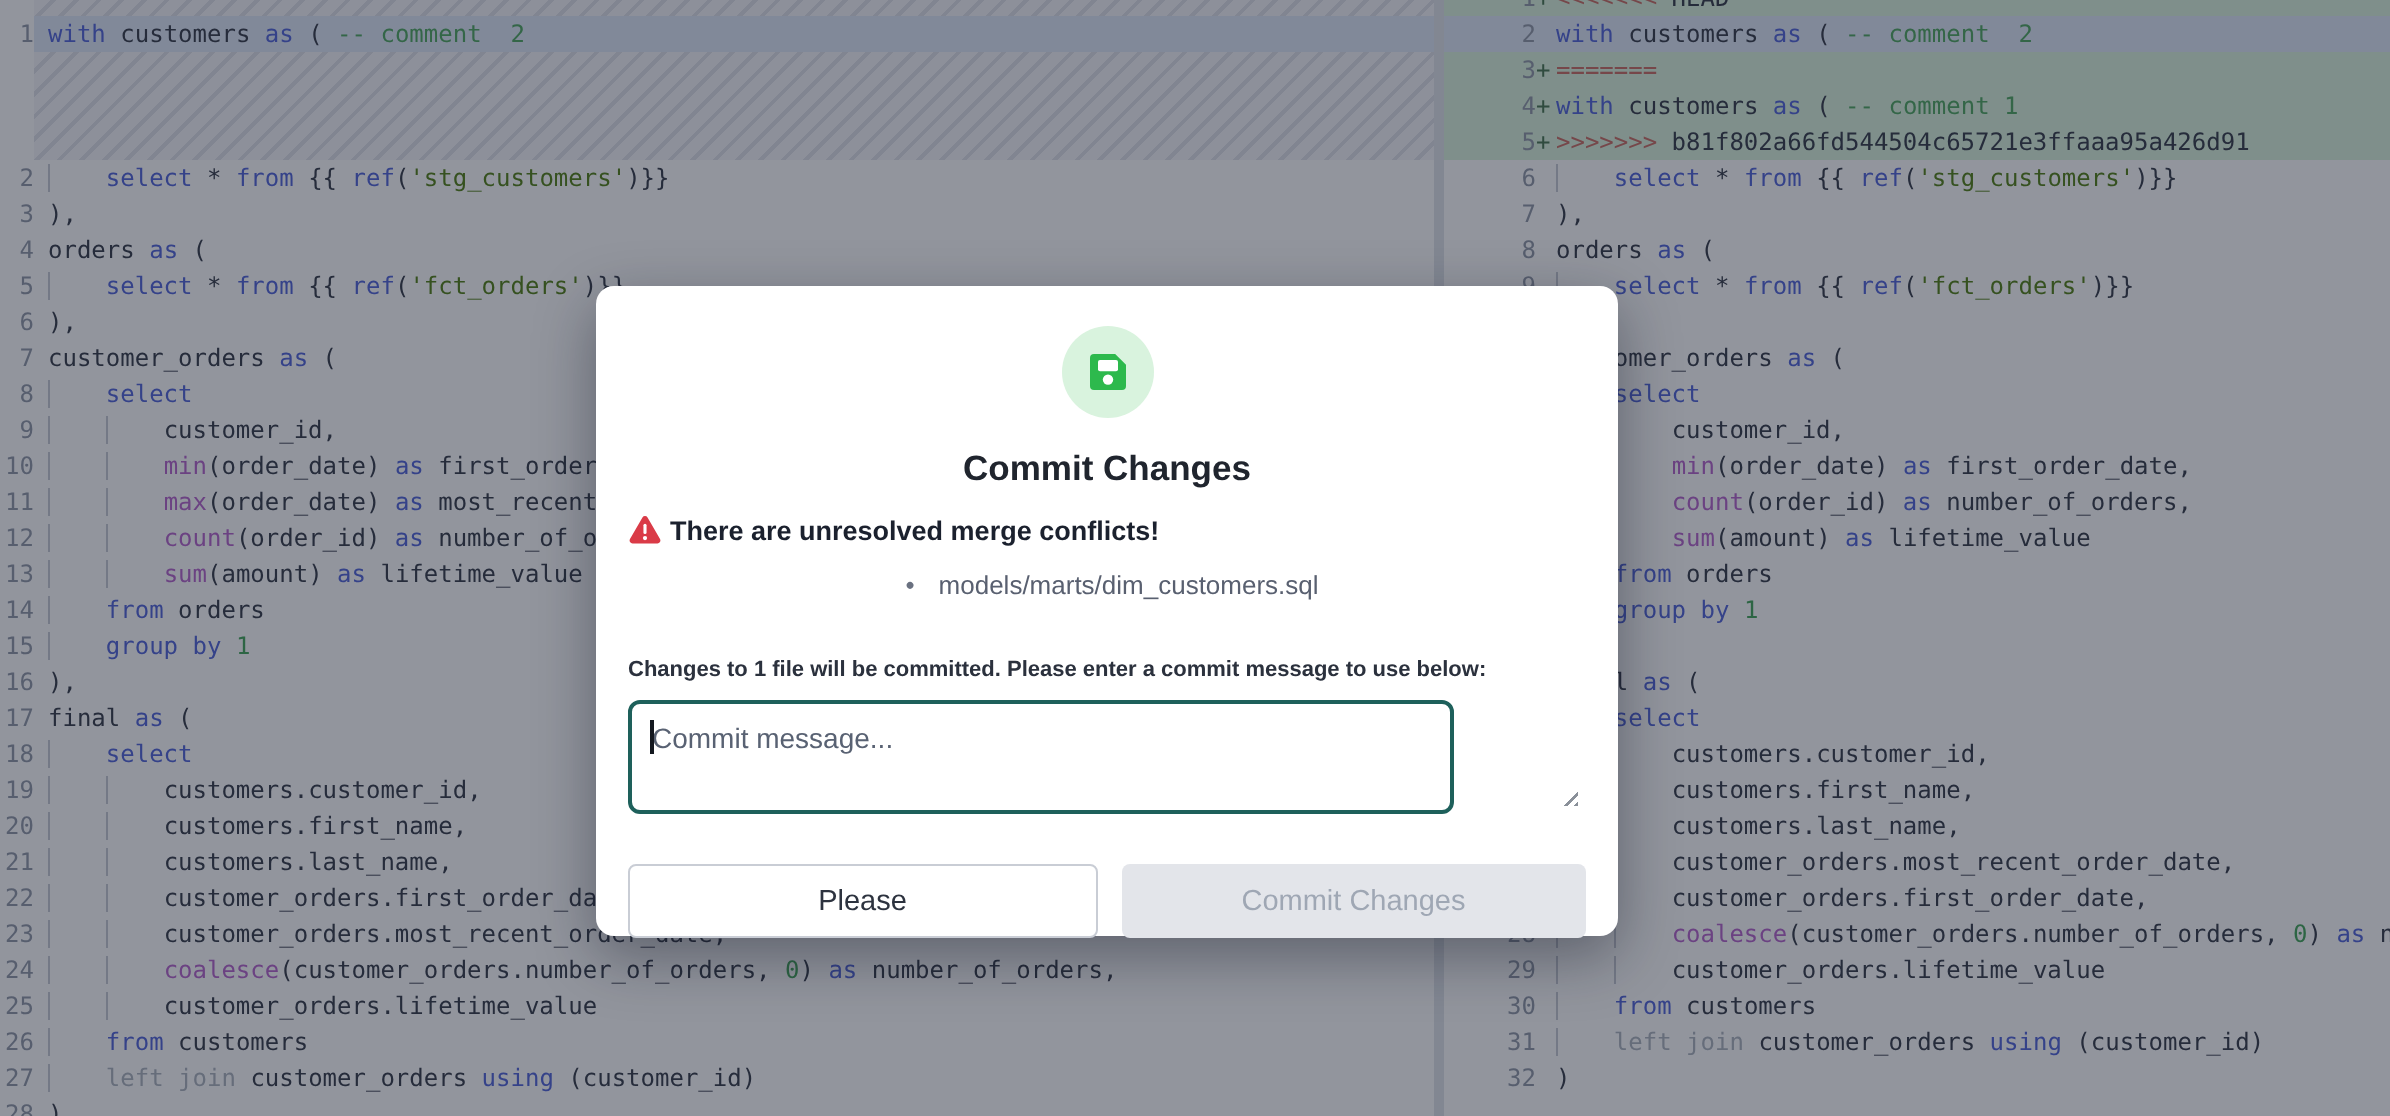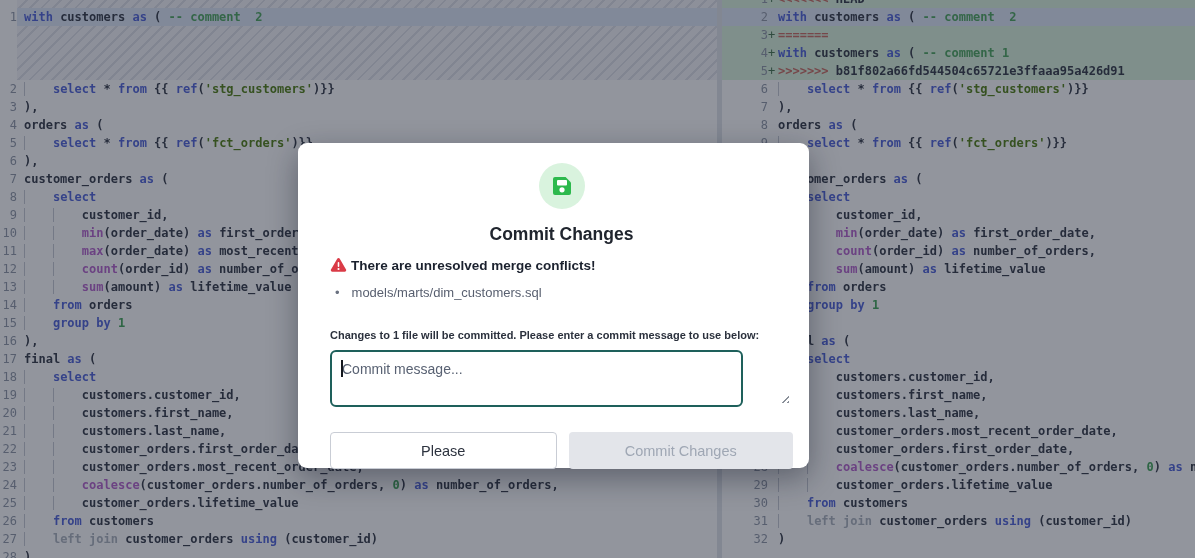--- a/index.html
+++ b/index.html
@@ -23,7 +23,7 @@
   .pane-left  .mark { width:7px; }
   .pane-right .mark { width:10px; }
   .content { flex:1; display:flex; min-width:0; }
-  .code { white-space:pre; color:#2f3542;font-weight:bold; }
+  .code { white-space:pre; color:#2f3542; }
 
   .hatch { background:repeating-linear-gradient(135deg,#f3f4f7 0 6px,#dcdfe6 6px 8px); }
   .pane-left .hl-mod .content { background:#dde6f6; }

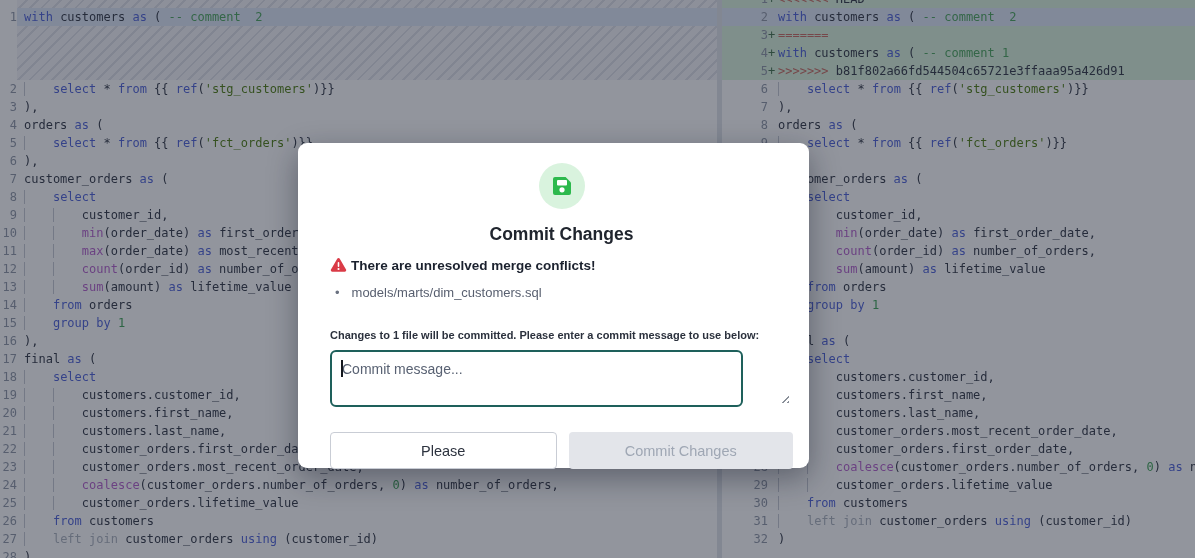--- a/index.html
+++ b/index.html
@@ -46,7 +46,7 @@
   
   .modal { position:absolute; left:298px; top:143px; width:511px; height:325px; z-index:10;
            background:#fff; border-radius:9px; box-shadow:0 10px 30px rgba(15,20,35,.4);
-           padding:0 16px 13px 32px; }
+           padding:0 16px 13px 16px; }
   .icon-circle { width:46px; height:46px; border-radius:50%; background:#d9f3de;
                  margin:20px auto 0 auto; display:flex; align-items:center; justify-content:center; }
   .dlg-title { margin-top:15px; text-align:center; font-size:17.5px; font-weight:bold; color:#20252e; }

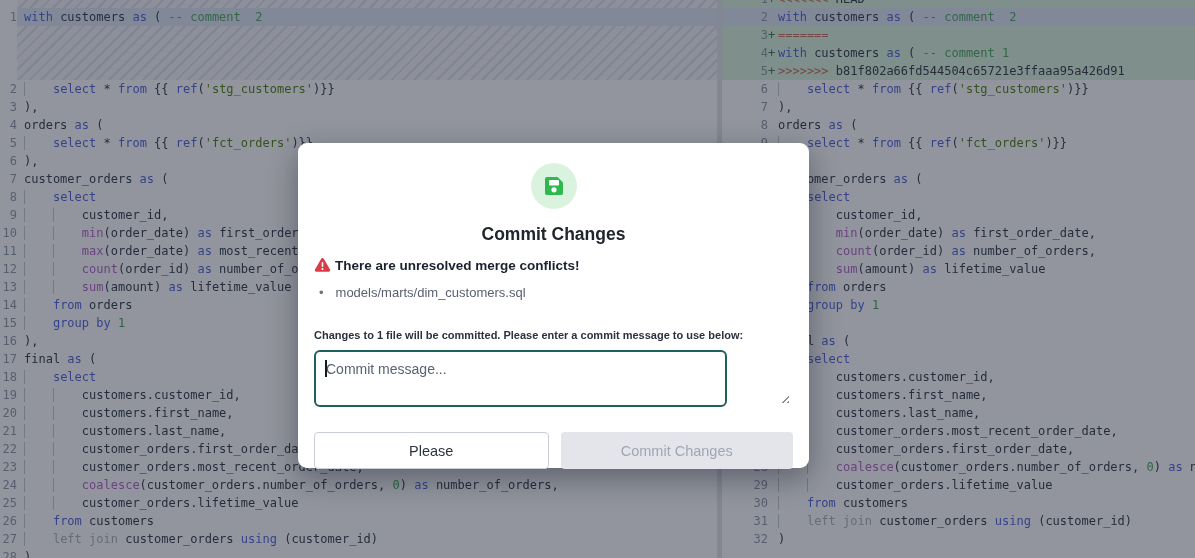--- a/index.html
+++ b/index.html
@@ -53,7 +53,7 @@
   .warn-row { margin-top:12px; display:flex; align-items:center; gap:4px; }
   .warn-row .txt { font-size:13.5px; font-weight:bold; color:#1b212e; }
   .file-list { margin-top:12px; list-style:none; }
-  .file-list li { font-size:13px; color:#596070; padding-left:5px; }
+  .file-list li { font-size:13px; color:#596070; padding-left:5px;text-align:center; }
   .file-list li::before { content:"\2022"; color:#6a7180; margin-right:12px; }
   .prompt { margin-top:29px; font-size:11px; font-weight:bold; color:#2b313d; }
   .ta-wrap { position:relative; margin-top:9px; }

